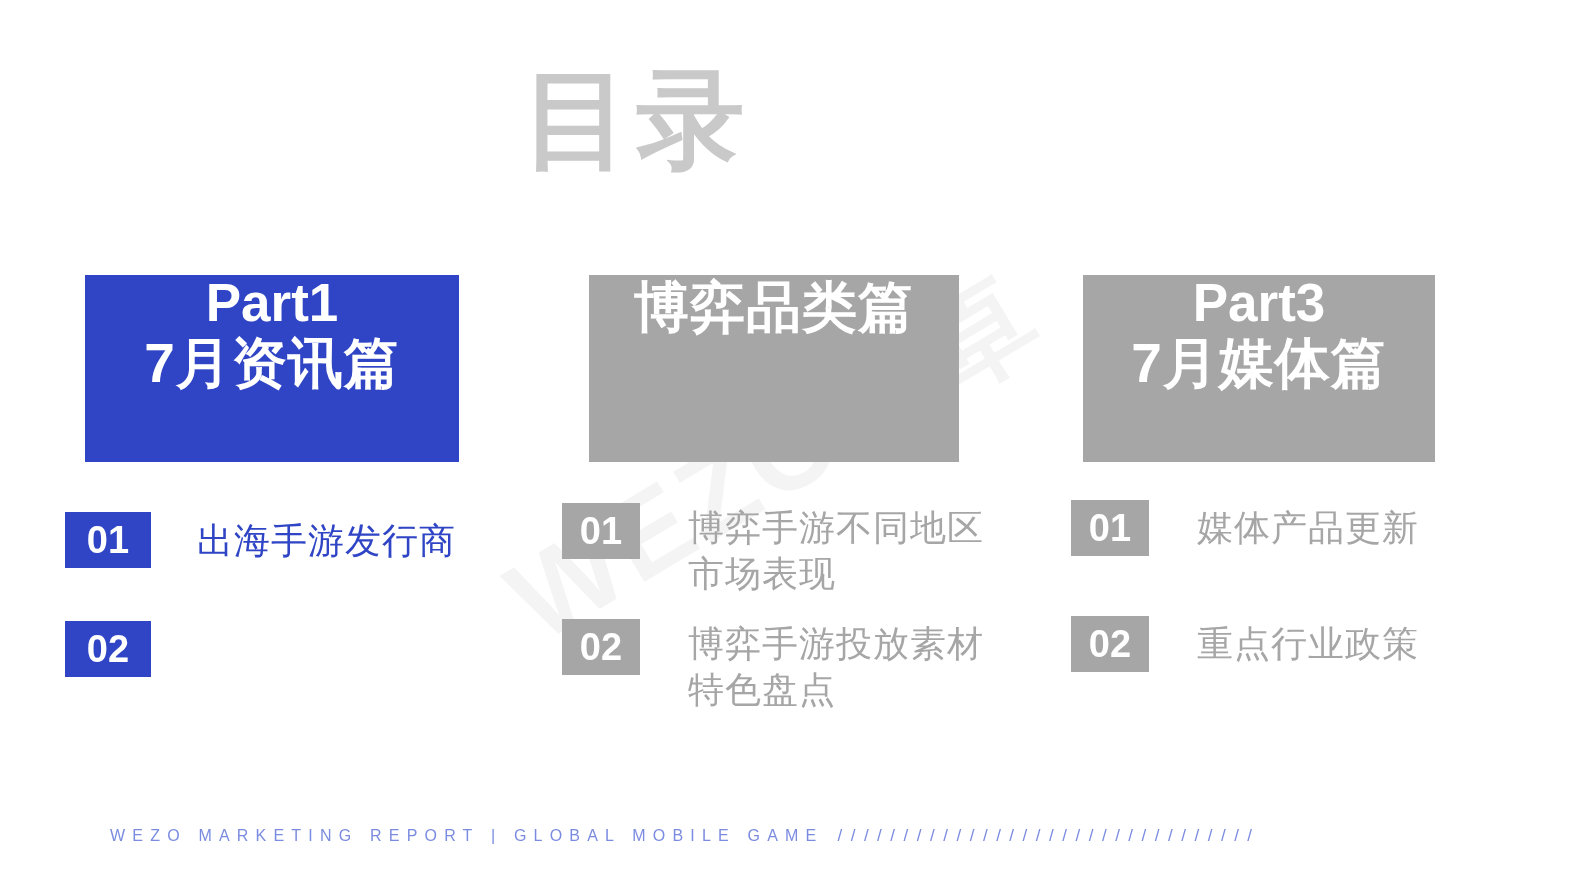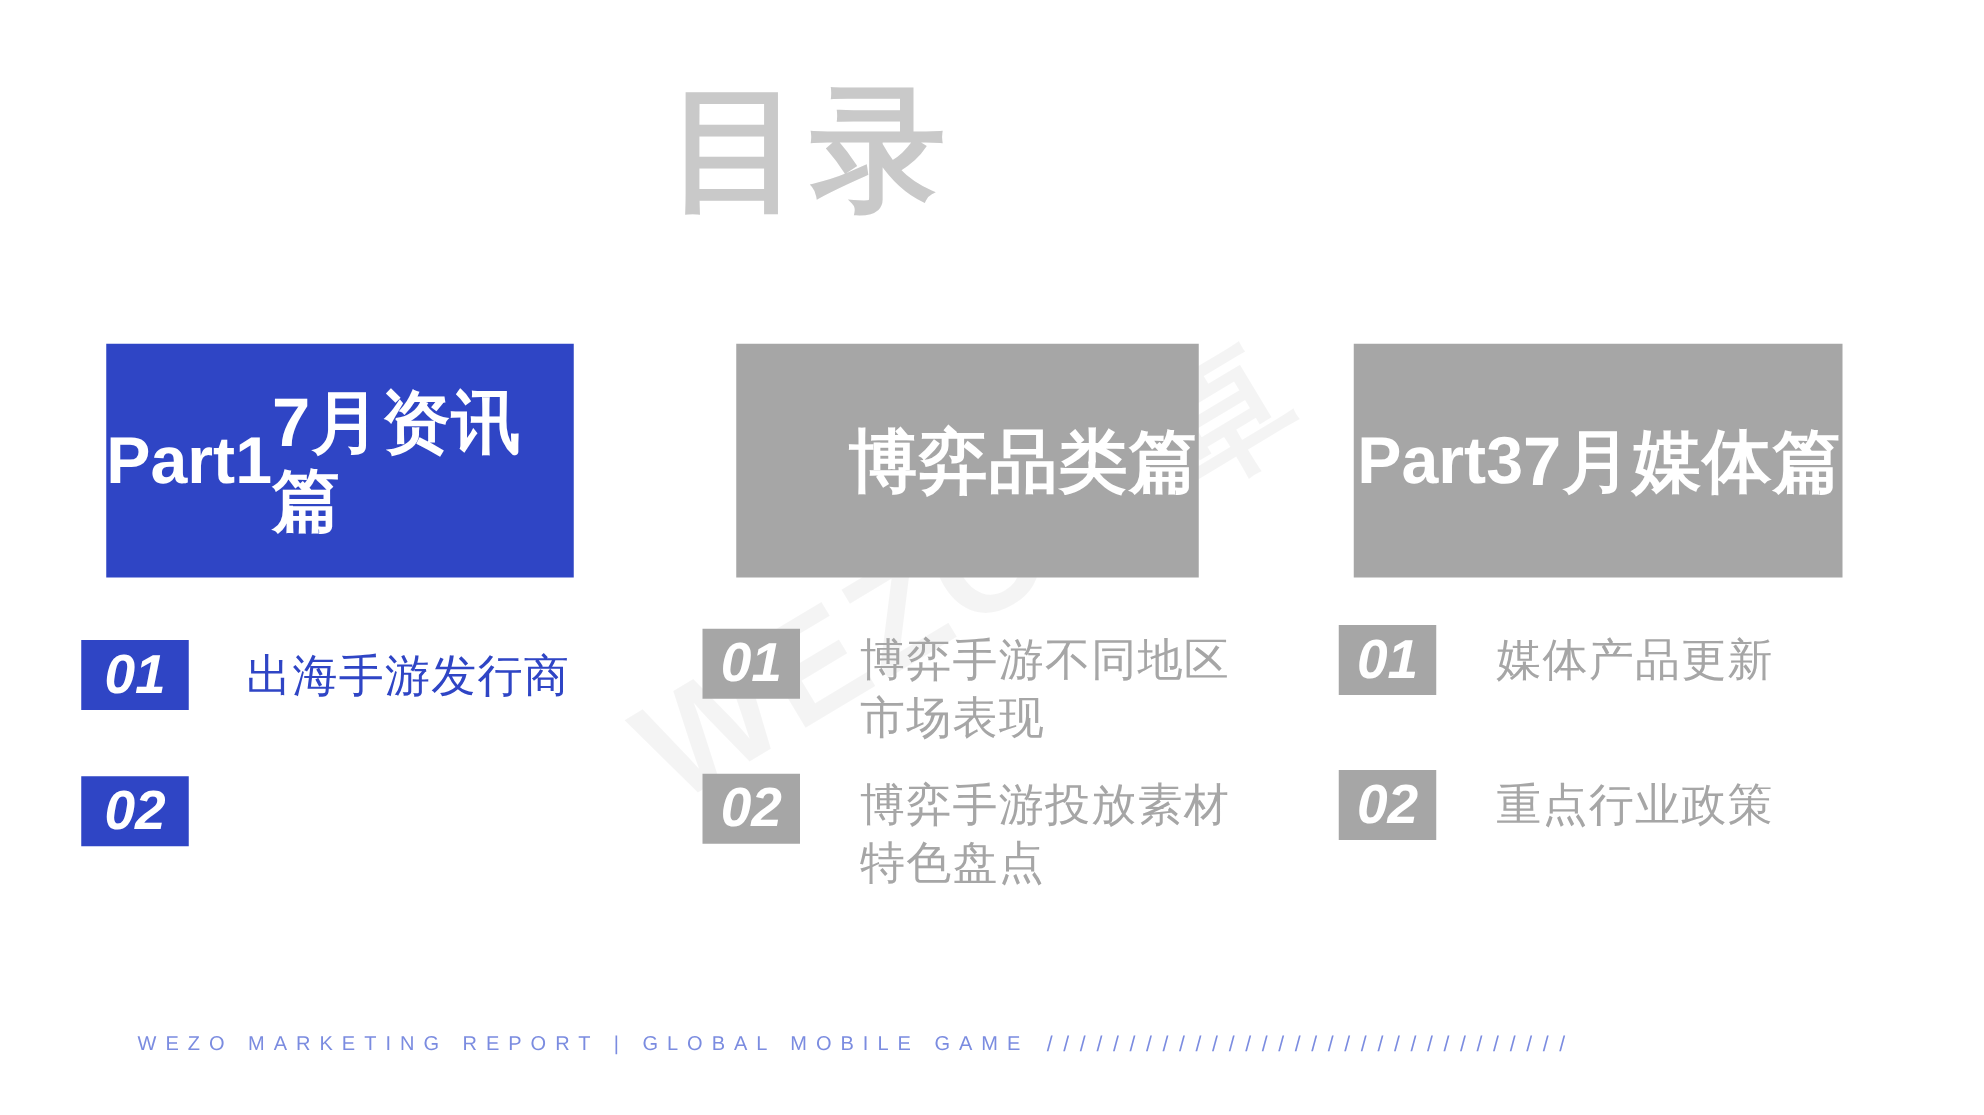--- a/index.html
+++ b/index.html
@@ -63,7 +63,6 @@
     color: #c9c9c9;
     letter-spacing: 6px;
     z-index: 10;
-    margin-left: 12px;
   }
 
   

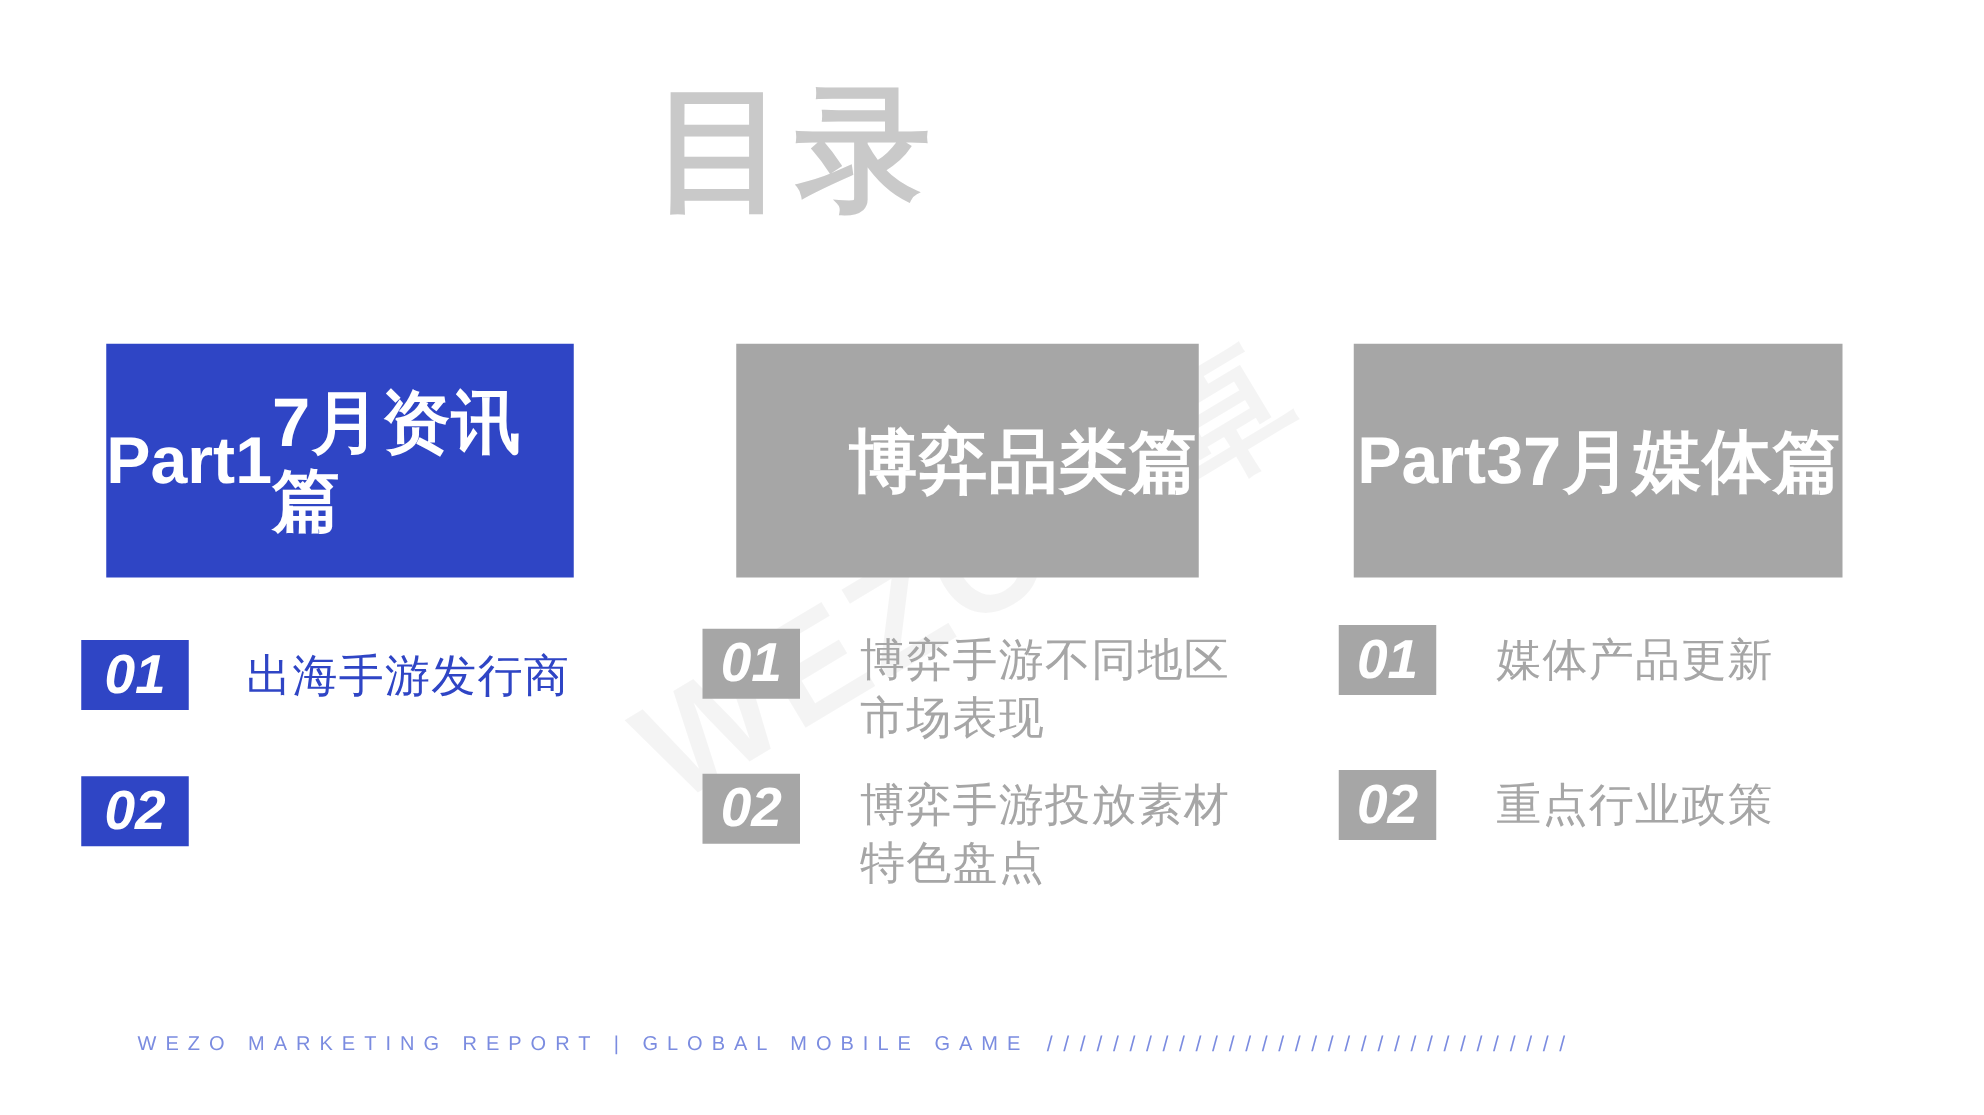--- a/index.html
+++ b/index.html
@@ -72,9 +72,9 @@
     height: 187px;
     z-index: 20;
     display: flex;
-    flex-direction: row;
-    align-items: center;
-    justify-content: flex-end;
+    flex-direction: column;
+    align-items: center;
+    justify-content: flex-start;
     color: #ffffff;
     overflow: hidden;
   }

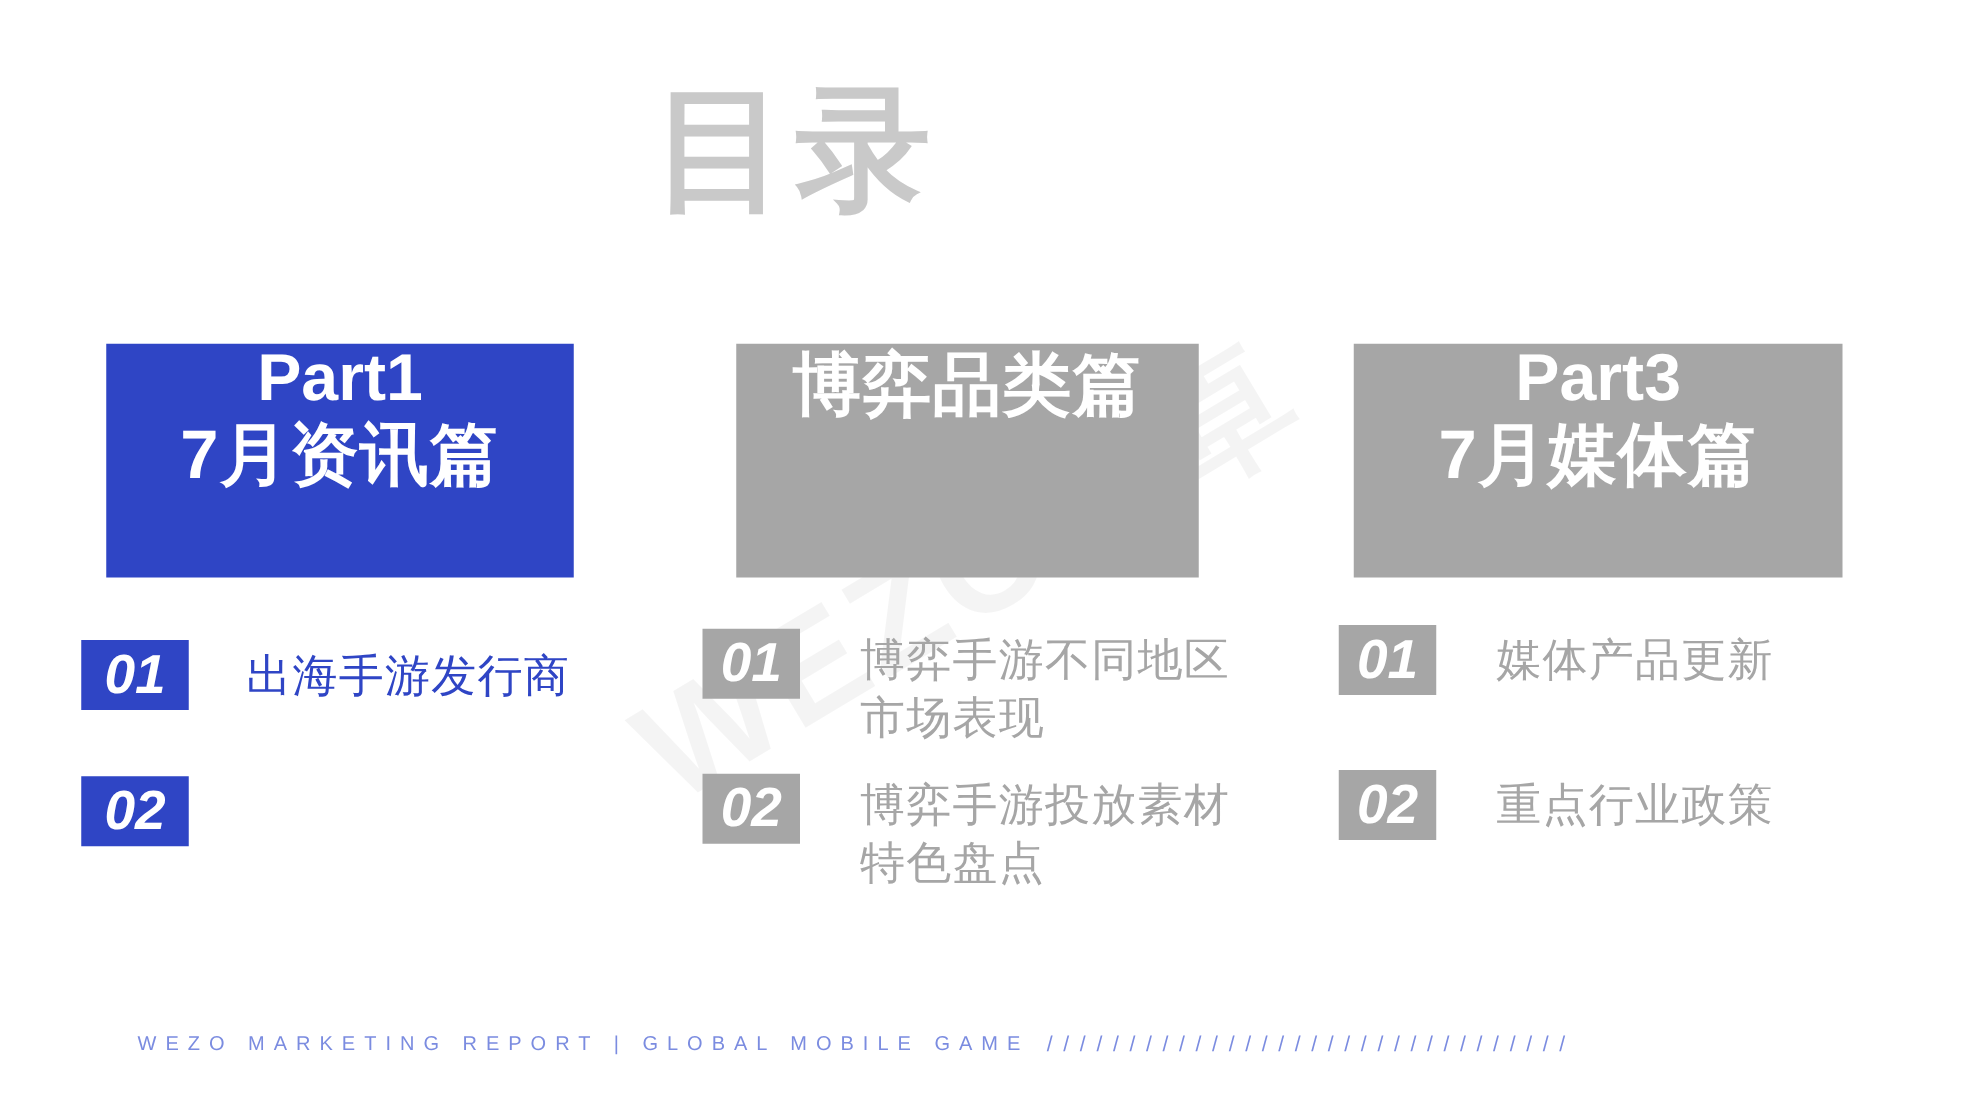--- a/index.html
+++ b/index.html
@@ -93,7 +93,7 @@
   }
   #part-block-1 { left: 85px;   width: 374px; background: #2f45c5; }
   #part-block-2 { left: 589px;  width: 370px; background: #a6a6a6; }
-  #part-block-3 { left: 1083px; width: 391px; background: #a6a6a6; }
+  #part-block-3 { left: 1083px; width: 352px; background: #a6a6a6; }
 
   
   .topic-column {

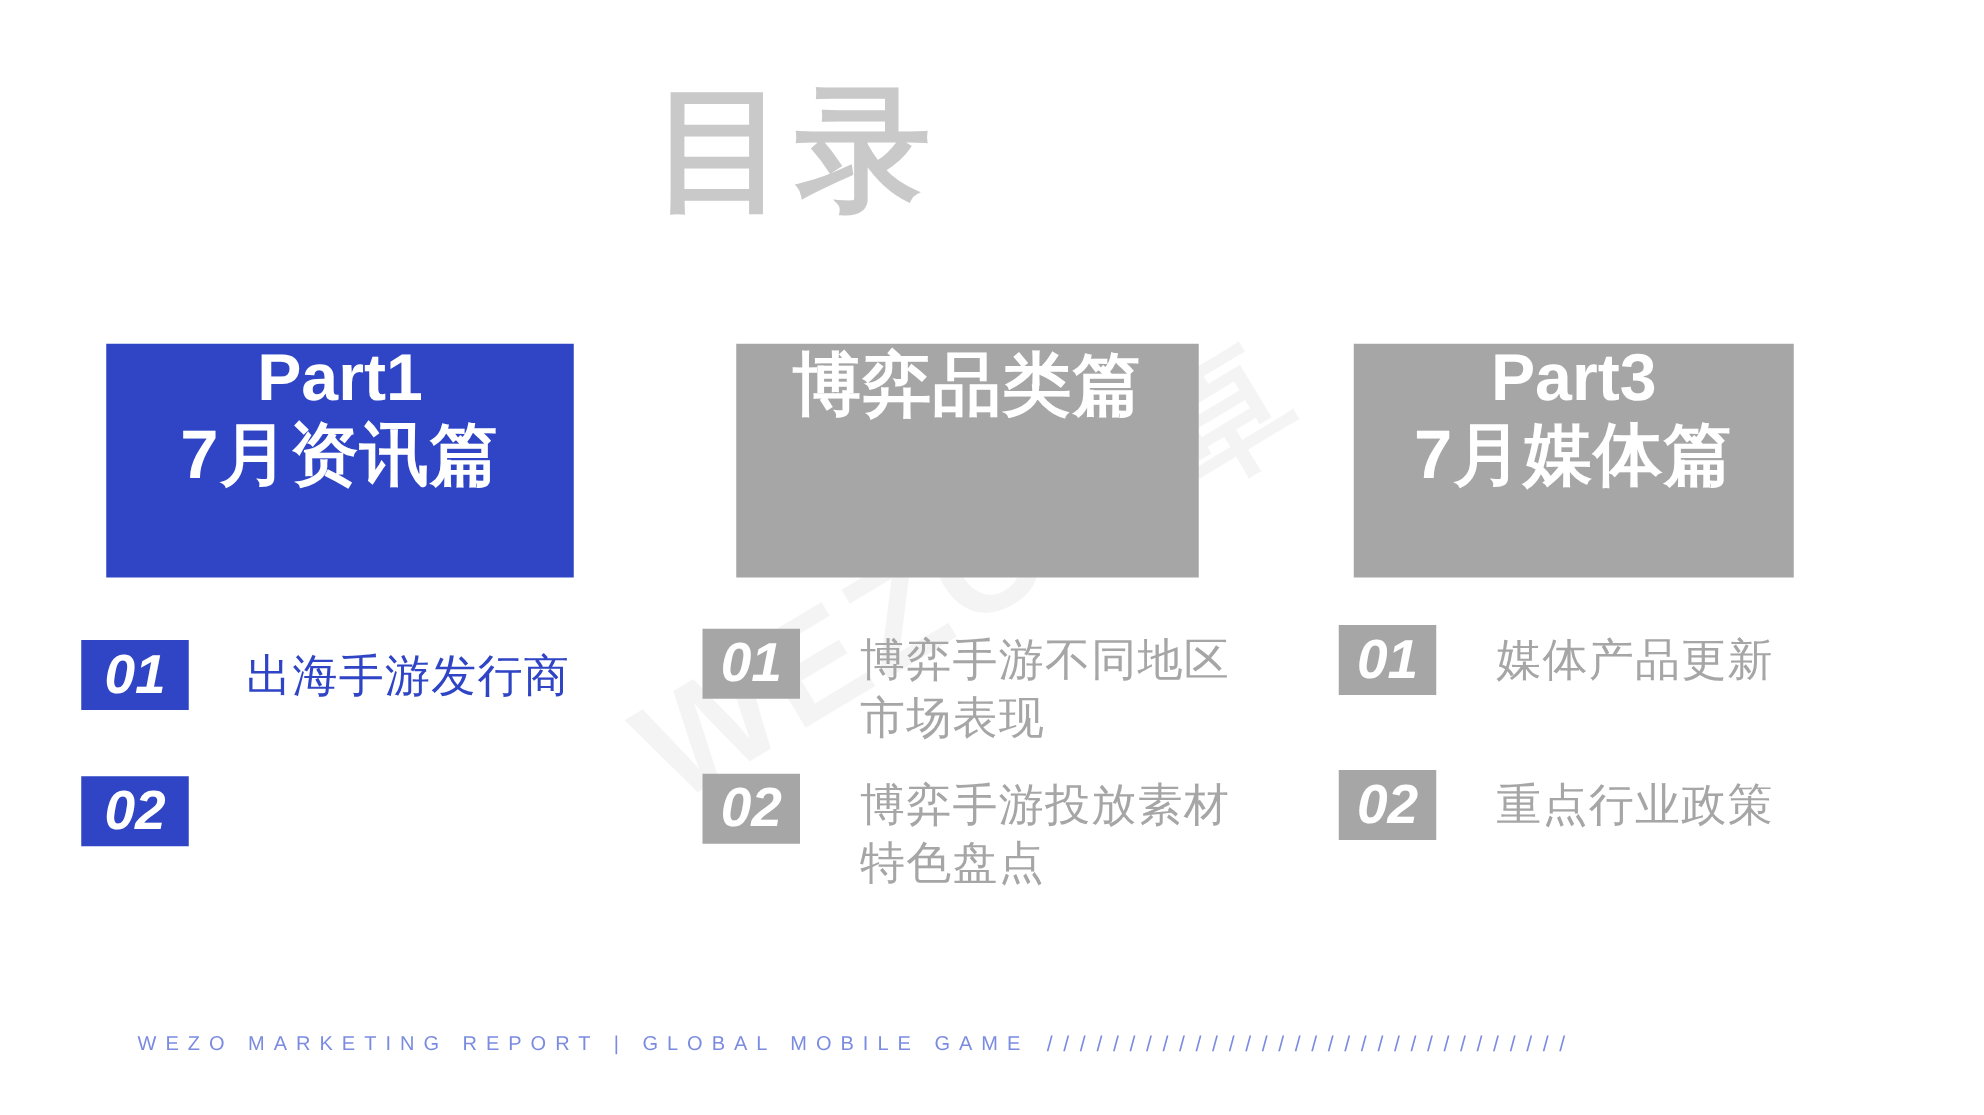--- a/index.html
+++ b/index.html
@@ -121,10 +121,9 @@
     align-items: center;
     justify-content: center;
     color: #ffffff;
-    font-size: 44px;
+    font-size: 38px;
     font-weight: 700;
     letter-spacing: 0px;
-    font-style: italic;
   }
   #topic-column-1 .topic-badge { width: 86px; height: 56px; background: #2f45c5; }
   #topic-column-2 .topic-badge { width: 78px; height: 56px; background: #a6a6a6; }

